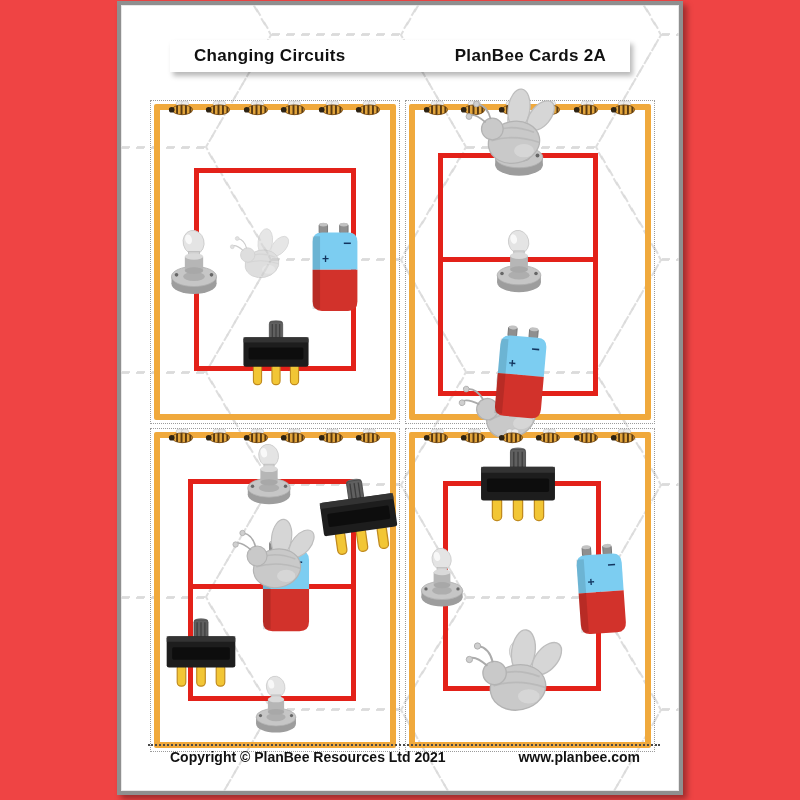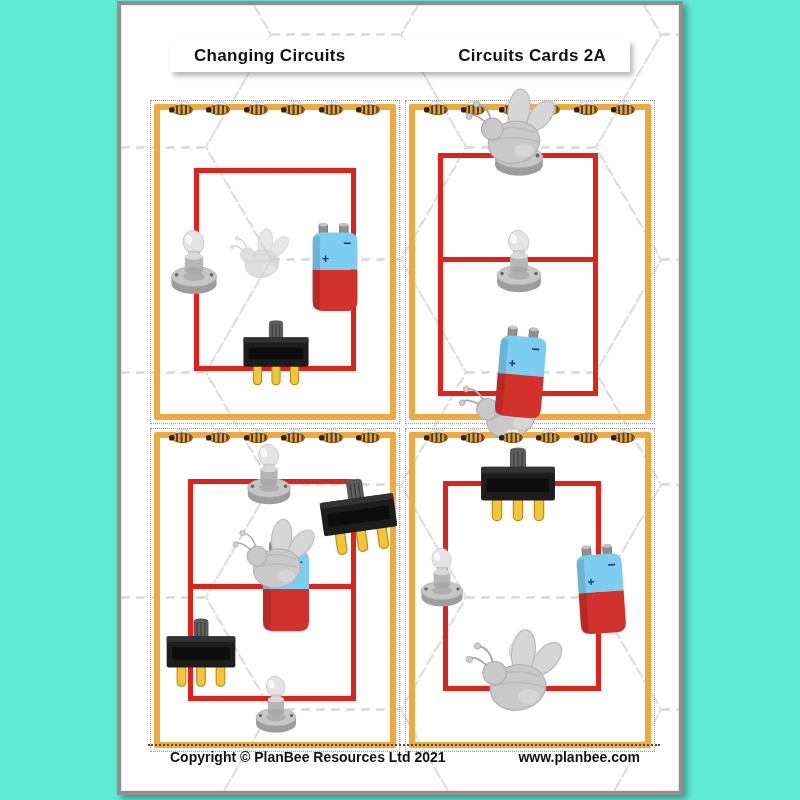--- a/index.html
+++ b/index.html
@@ -3,7 +3,7 @@
 <meta charset="utf-8">
 <style>
   html,body{margin:0;padding:0;background:#ffffff;}
-  #canvas{position:relative;width:800px;height:800px;background:#5eead4;overflow:hidden;
+  #canvas{position:relative;width:800px;height:800px;background:#ef4444;overflow:hidden;
           font-family:"Liberation Sans", sans-serif;}
   
   #page{position:absolute;left:117px;top:1px;width:566px;height:794px;box-sizing:border-box;

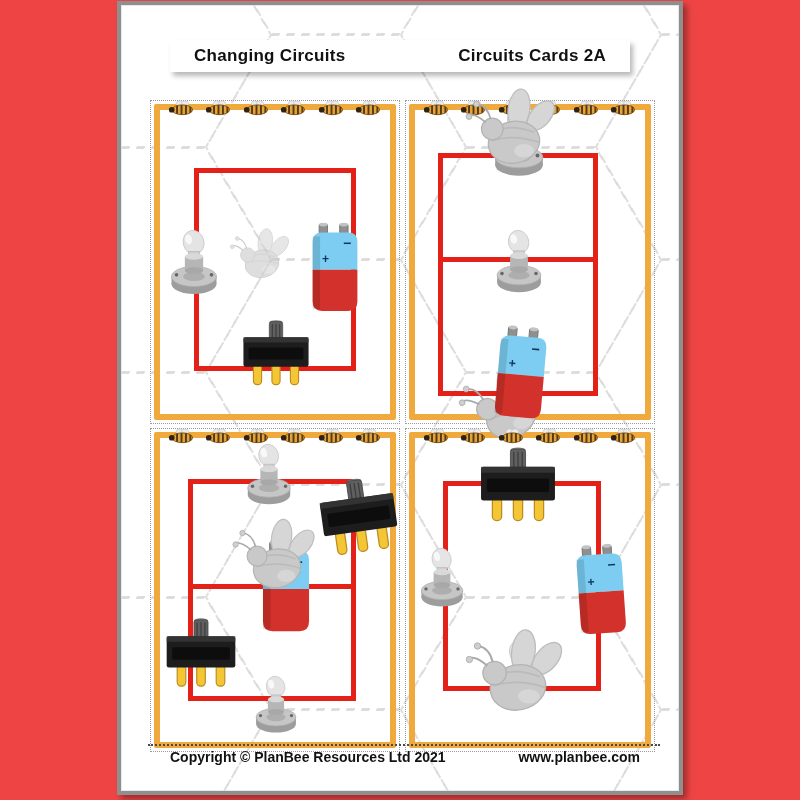--- a/index.html
+++ b/index.html
@@ -177,7 +177,7 @@
 
     <div id="header">
       <span class="htitle">Changing Circuits</span>
-      <span class="htitle">Circuits Cards 2A</span>
+      <span class="htitle">PlanBee Cards 2A</span>
     </div>
 
     <div class="card" id="card1" aria-label="top-left">

